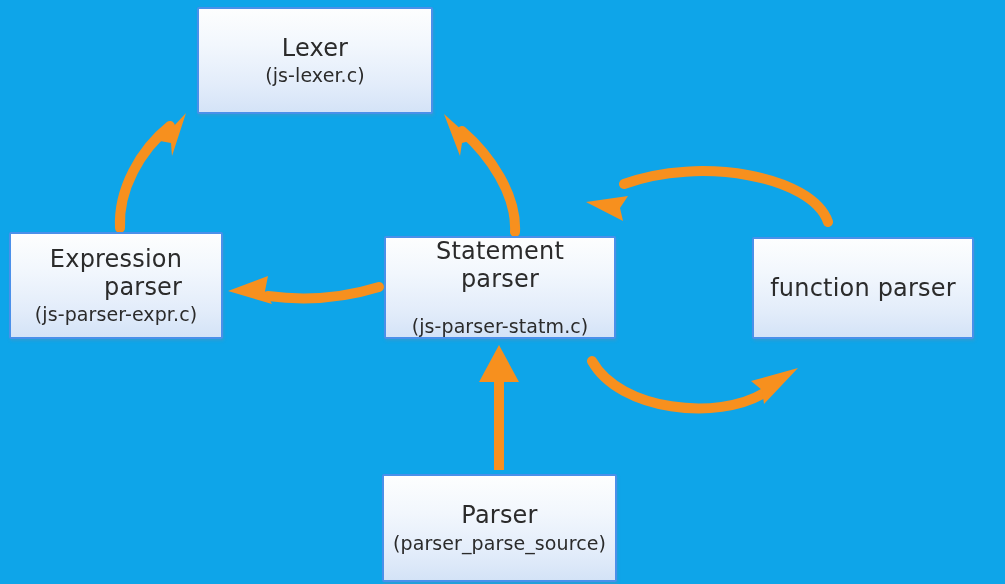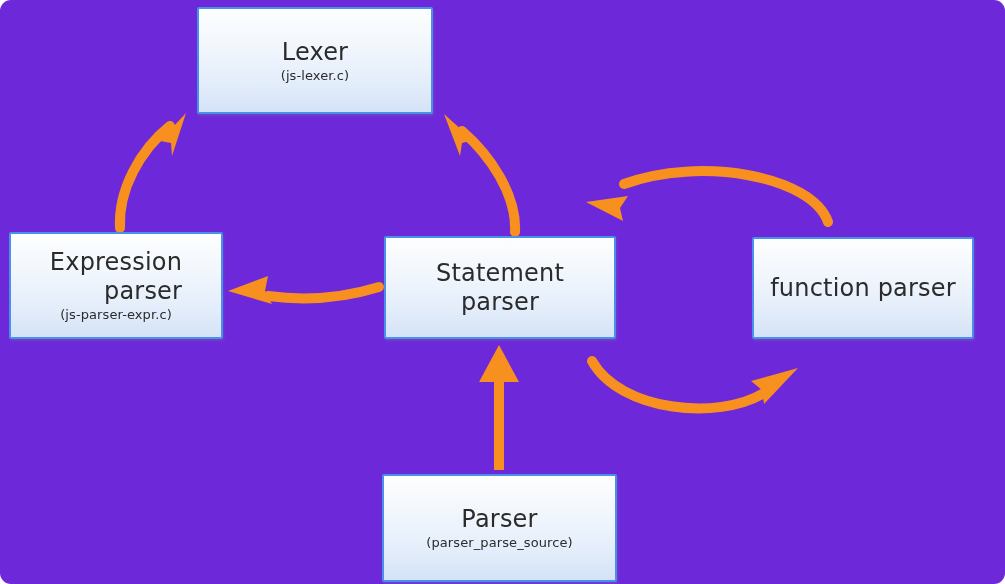--- a/index.html
+++ b/index.html
@@ -17,8 +17,7 @@
     position: relative;
     width: 1005px;
     height: 584px;
-    background: #6d28d9;
-    border-radius: 11px;
+    background: #0ea5e9;
   }
   #arrow-layer {
     position: absolute;

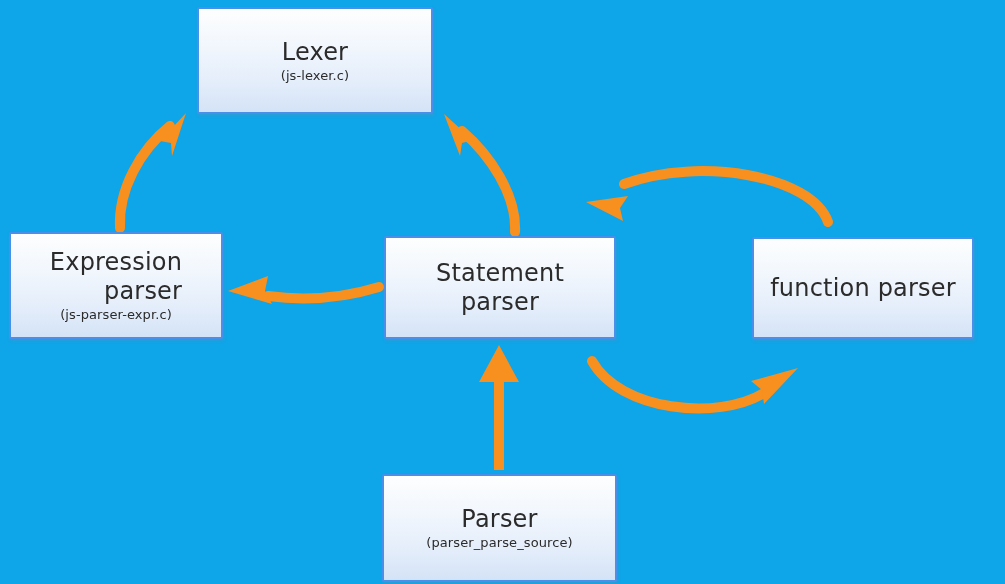--- a/index.html
+++ b/index.html
@@ -49,7 +49,7 @@
     white-space: pre-line;
   }
   .node .subtitle {
-    font-size: 13px;
+    font-size: 19px;
     line-height: 1.2;
     letter-spacing: 0.1px;
     margin-top: 2px;

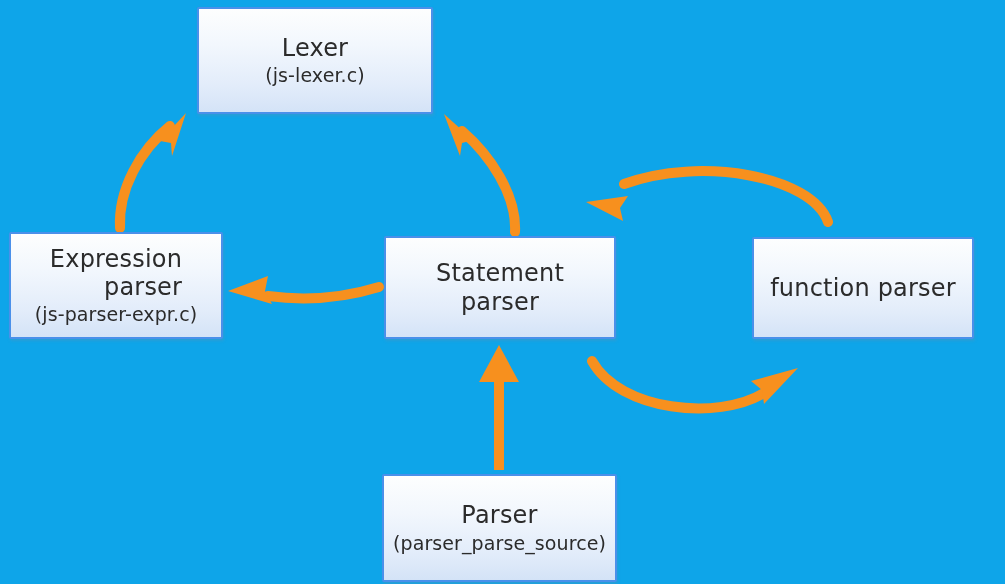--- a/index.html
+++ b/index.html
@@ -114,6 +114,7 @@
   <div class="node" id="node-statement">
     <div class="title">Statement
 parser</div>
+    <div class="subtitle">(js-parser-statm.c)</div>
   </div>
 
   <div class="node" id="node-function">

